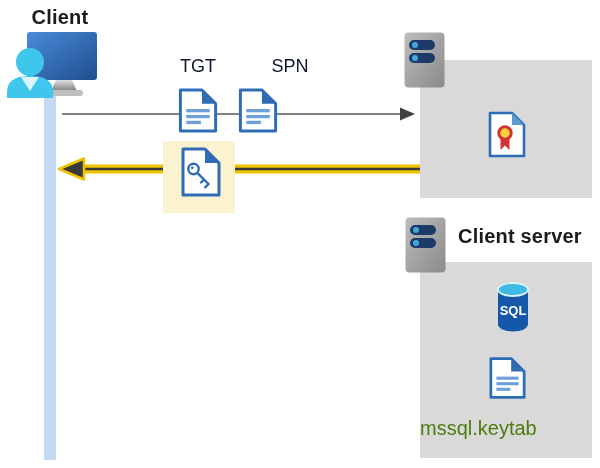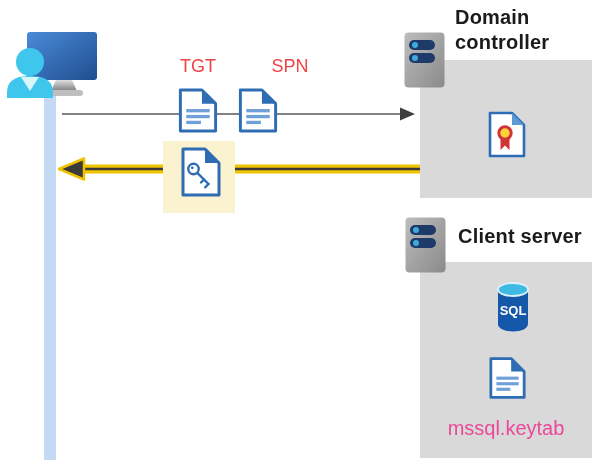--- a/index.html
+++ b/index.html
@@ -140,6 +140,7 @@
     <rect x="8" y="33.5" width="15" height="3.4" fill="#6FA0D8"></rect>
   </svg>
 
+  <div class="title" style="left:10px; top:5px; width:100px; text-align:center;">Client</div>
 
   <div class="ticket-label" style="left:174px; top:56px; width:48px;">TGT</div>
 

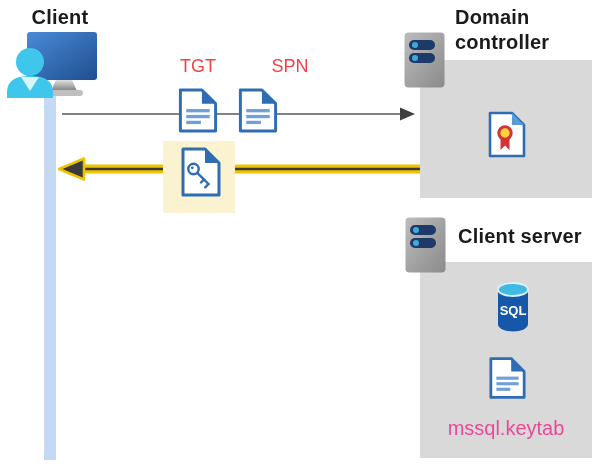--- a/index.html
+++ b/index.html
@@ -146,7 +146,6 @@
 
   <div class="ticket-label" style="left:234px; top:56px; width:48px;margin-left:32px;">SPN</div>
 
-  <div class="title" style="left:455px; top:5px; width:135px;">Domain controller</div>
 
   <div class="title" style="left:458px; top:224px; width:140px; white-space:nowrap;">Client server</div>
 

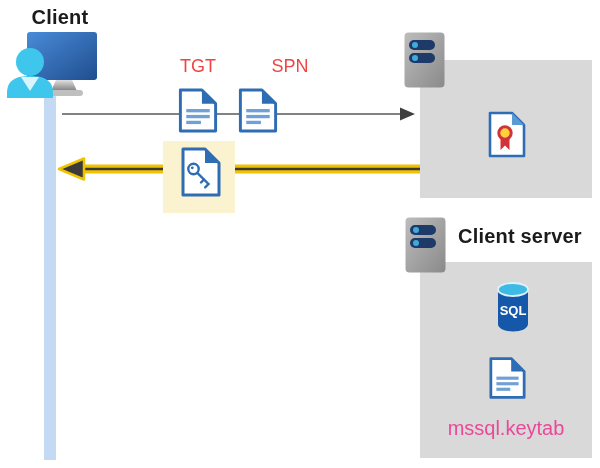--- a/index.html
+++ b/index.html
@@ -14,7 +14,7 @@
     line-height:25px; letter-spacing:0.2px;
   }
   .ticket-label {
-    position:absolute; font-size:18px; color:#ef4444; text-align:center;
+    position:absolute; font-size:18px; color:#0f172a; text-align:center;
   }
   .file-label {
     position:absolute; font-size:20px; color:#ec4899; text-align:center;

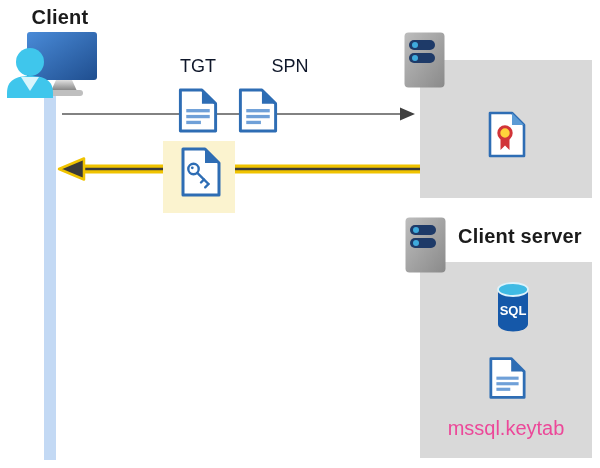--- a/index.html
+++ b/index.html
@@ -17,7 +17,7 @@
     position:absolute; font-size:18px; color:#0f172a; text-align:center;
   }
   .file-label {
-    position:absolute; font-size:20px; color:#ec4899; text-align:center;
+    position:absolute; font-size:20px; color:#4d7c0f; 
   }
 </style>
 </head>

